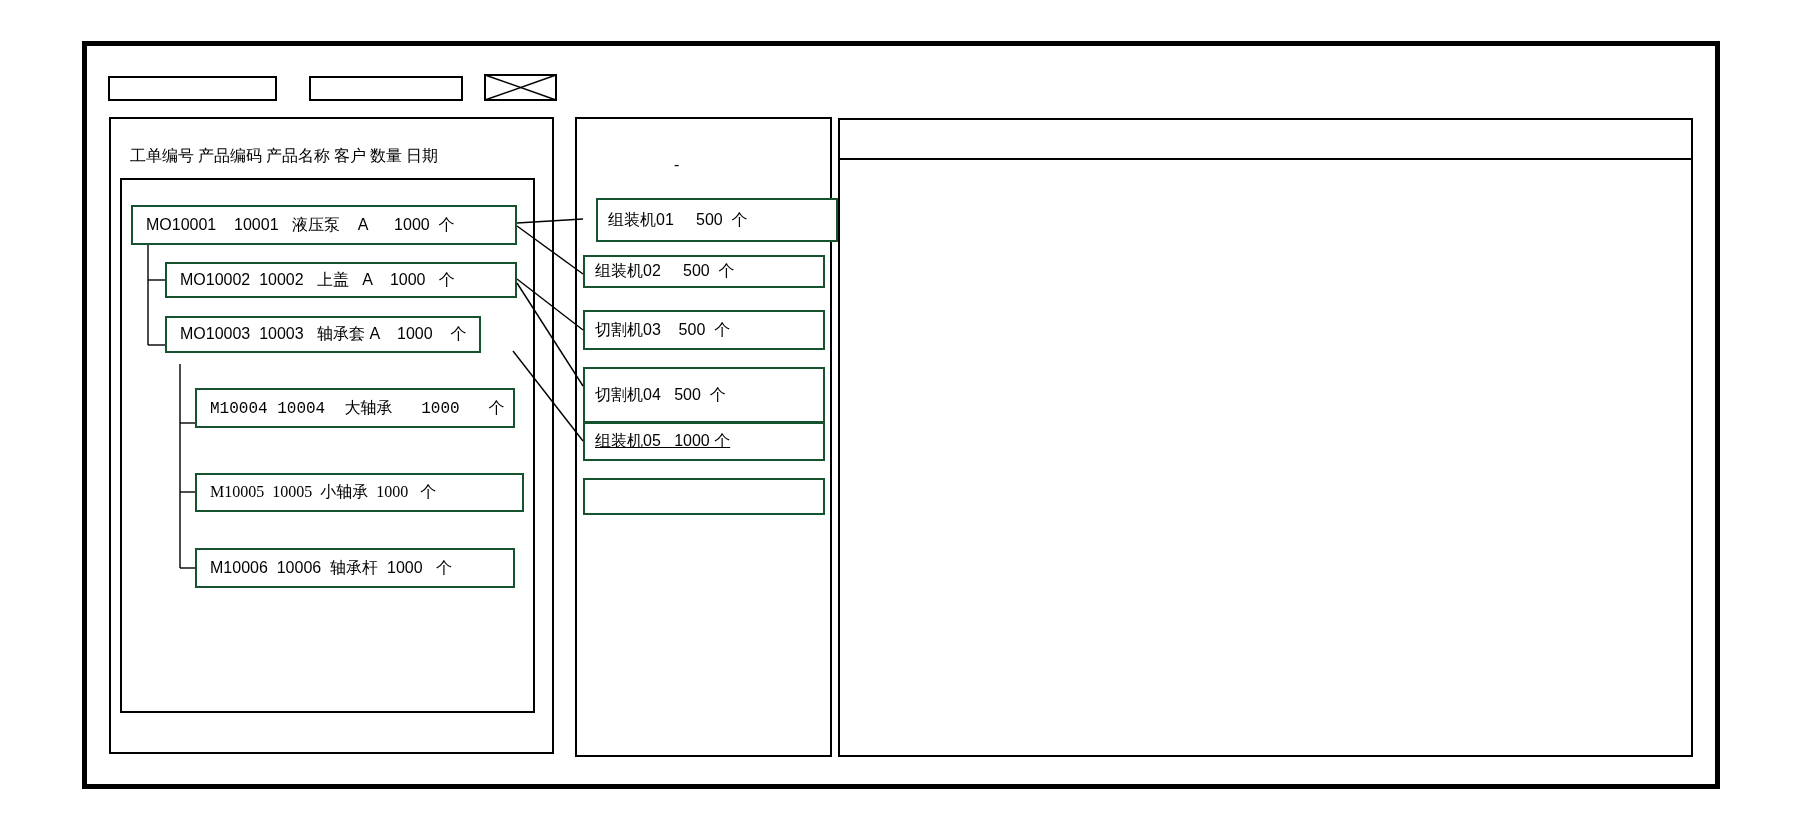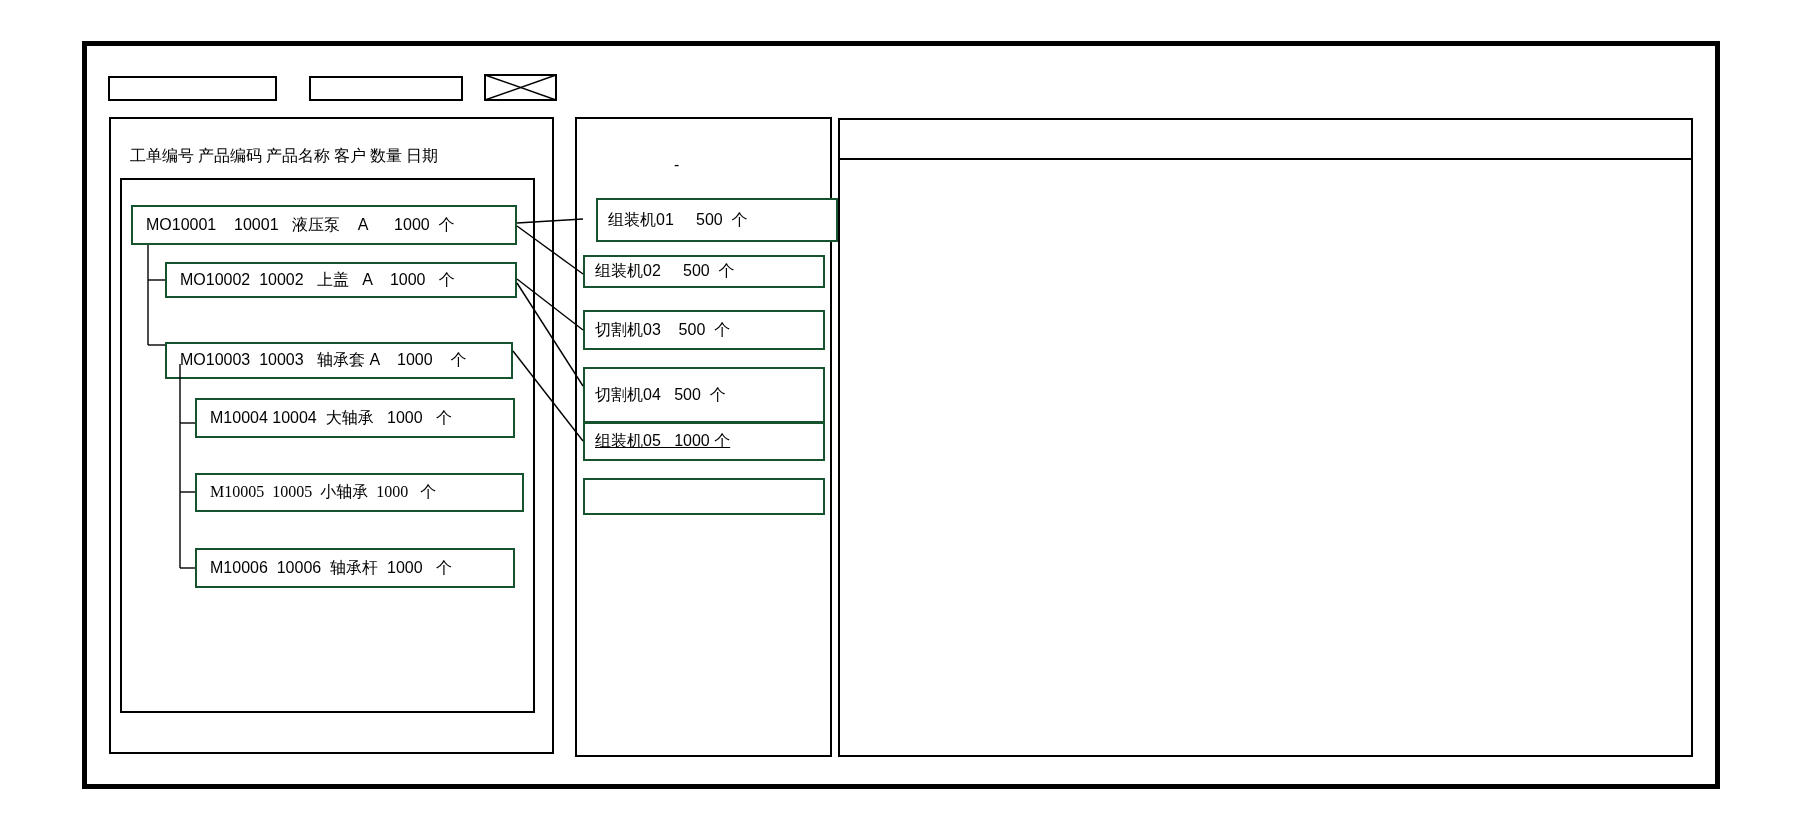--- a/index.html
+++ b/index.html
@@ -25,7 +25,7 @@
           white-space:pre; font-size:16px; padding-left:13px; cursor:default; }
   .o0 { left:131px; top:205px; width:386px; height:40px; }
   .o1 { left:165px; top:262px; width:352px; height:36px; }
-  .o2 { left:165px; top:342px; width:348px; height:37px; }
+  .o2 { left:165px; top:316px; width:316px; height:37px; }
   .o3 { left:195px; top:398px; width:320px; height:40px; }
   .o4 { left:195px; top:473px; width:329px; height:39px;font-family:Liberation Serif, serif; }
   .o5 { left:195px; top:548px; width:320px; height:40px; }

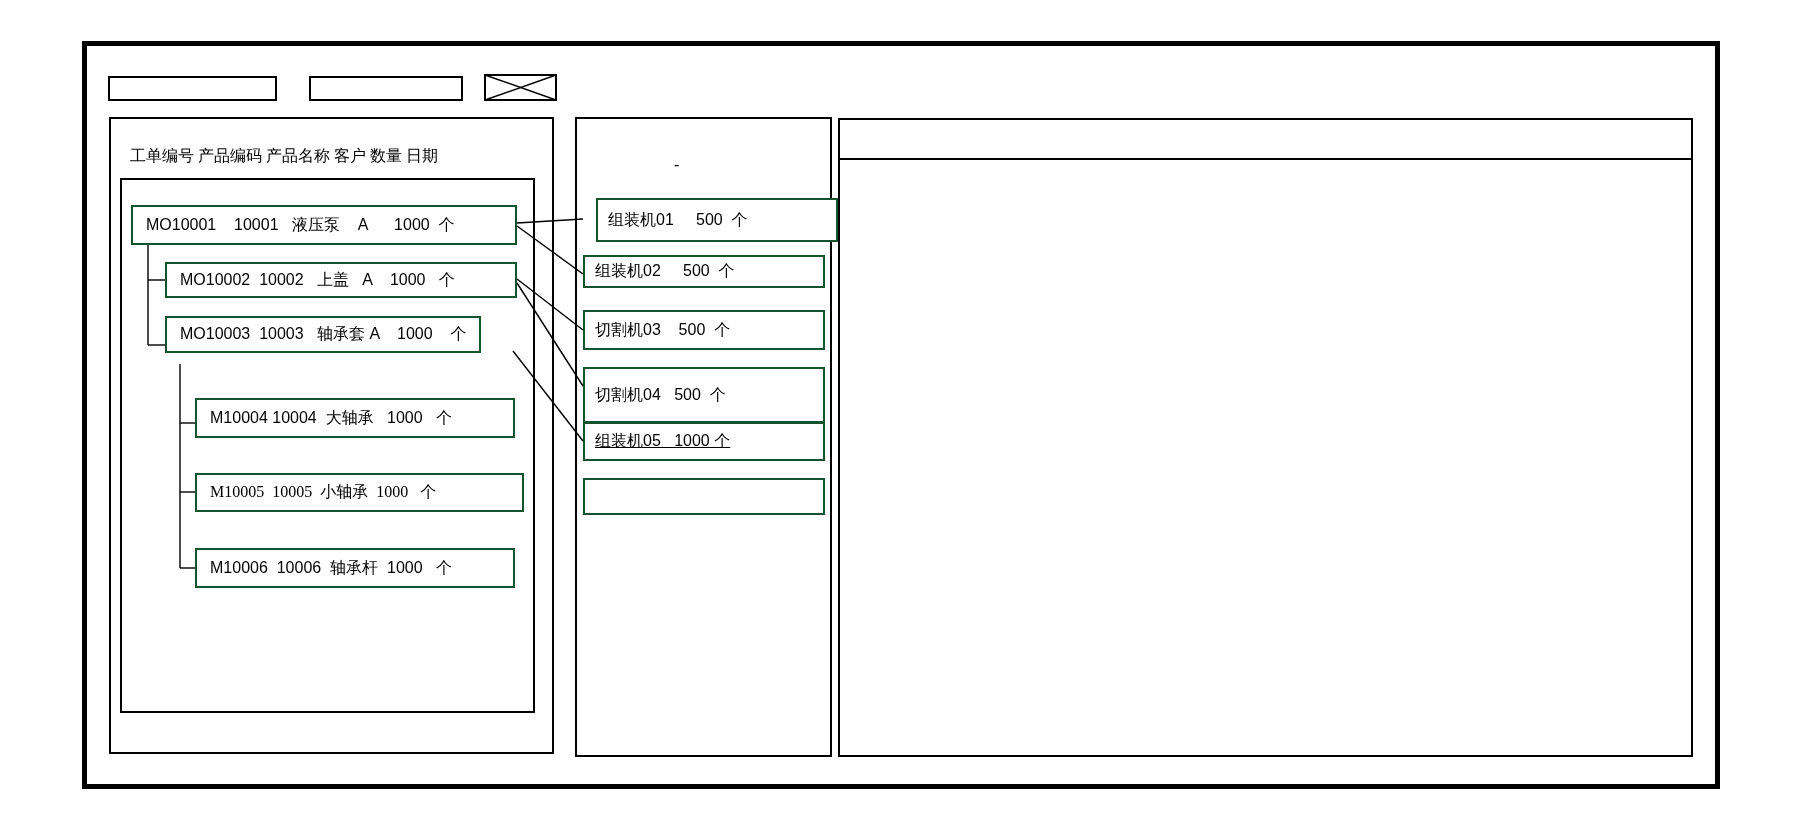--- a/index.html
+++ b/index.html
@@ -26,7 +26,7 @@
   .o0 { left:131px; top:205px; width:386px; height:40px; }
   .o1 { left:165px; top:262px; width:352px; height:36px; }
   .o2 { left:165px; top:316px; width:316px; height:37px; }
-  .o3 { left:195px; top:398px; width:320px; height:40px; }
+  .o3 { left:195px; top:388px; width:320px; height:40px;font-family:Liberation Mono, monospace; }
   .o4 { left:195px; top:473px; width:329px; height:39px;font-family:Liberation Serif, serif; }
   .o5 { left:195px; top:548px; width:320px; height:40px; }
 

